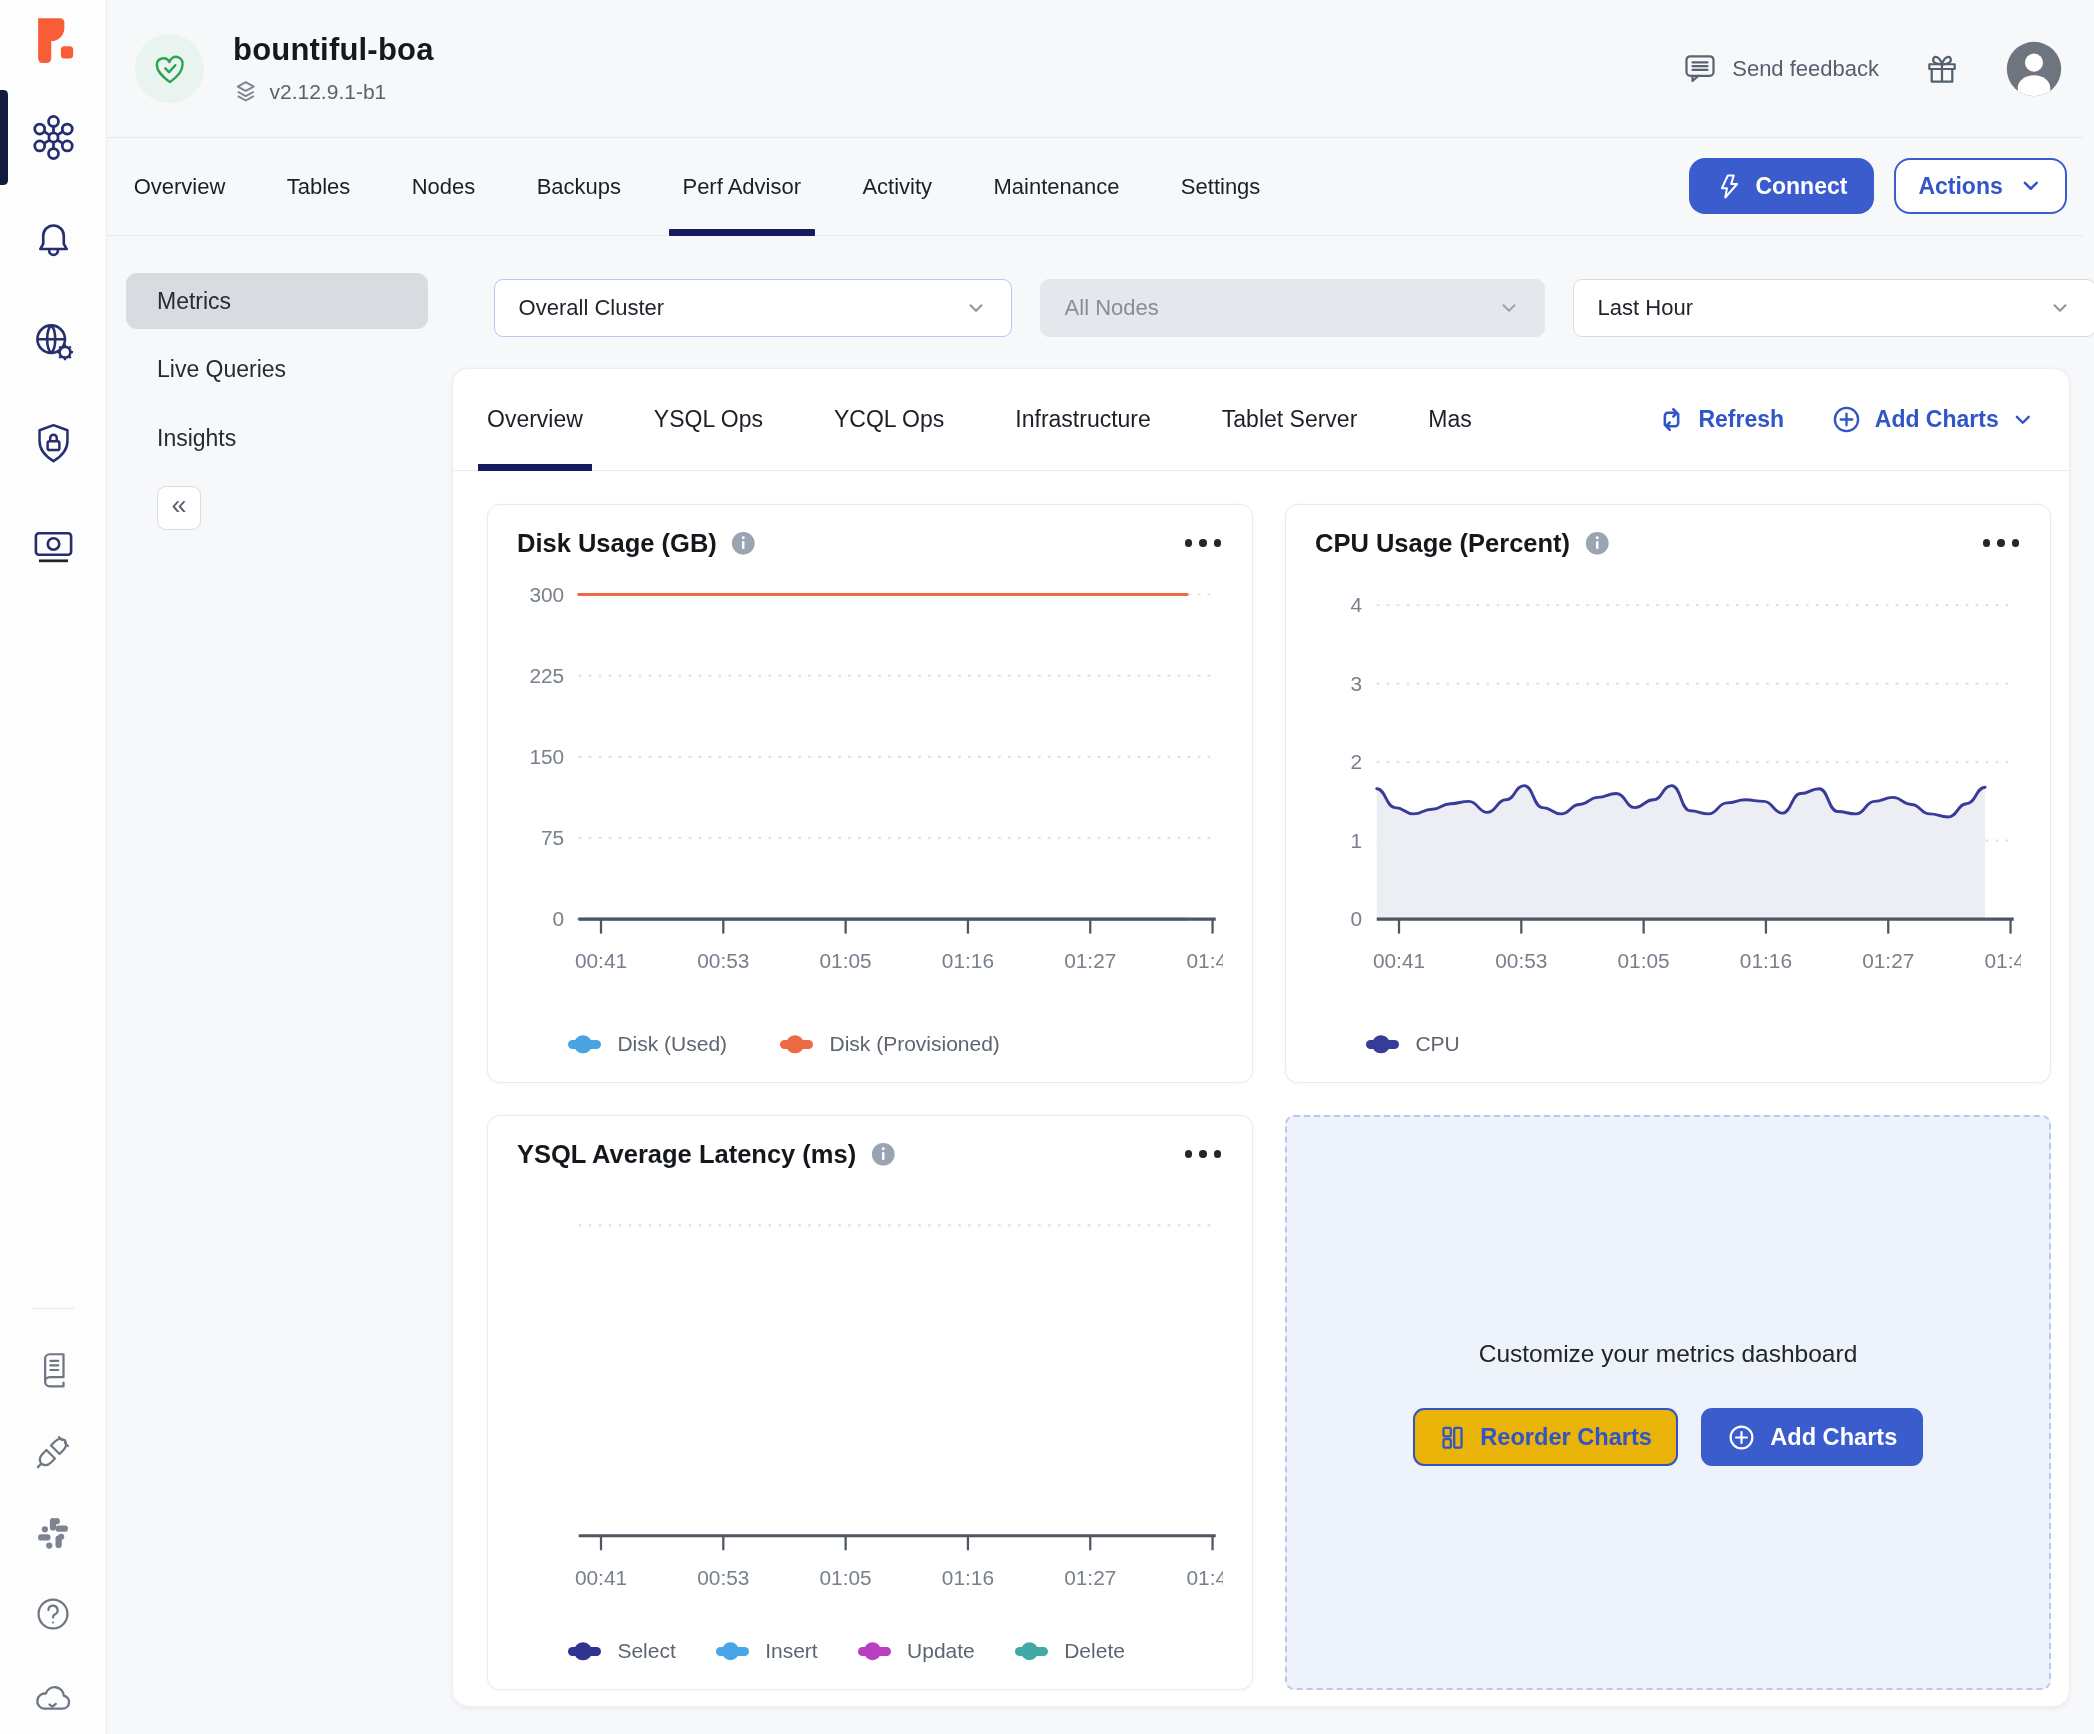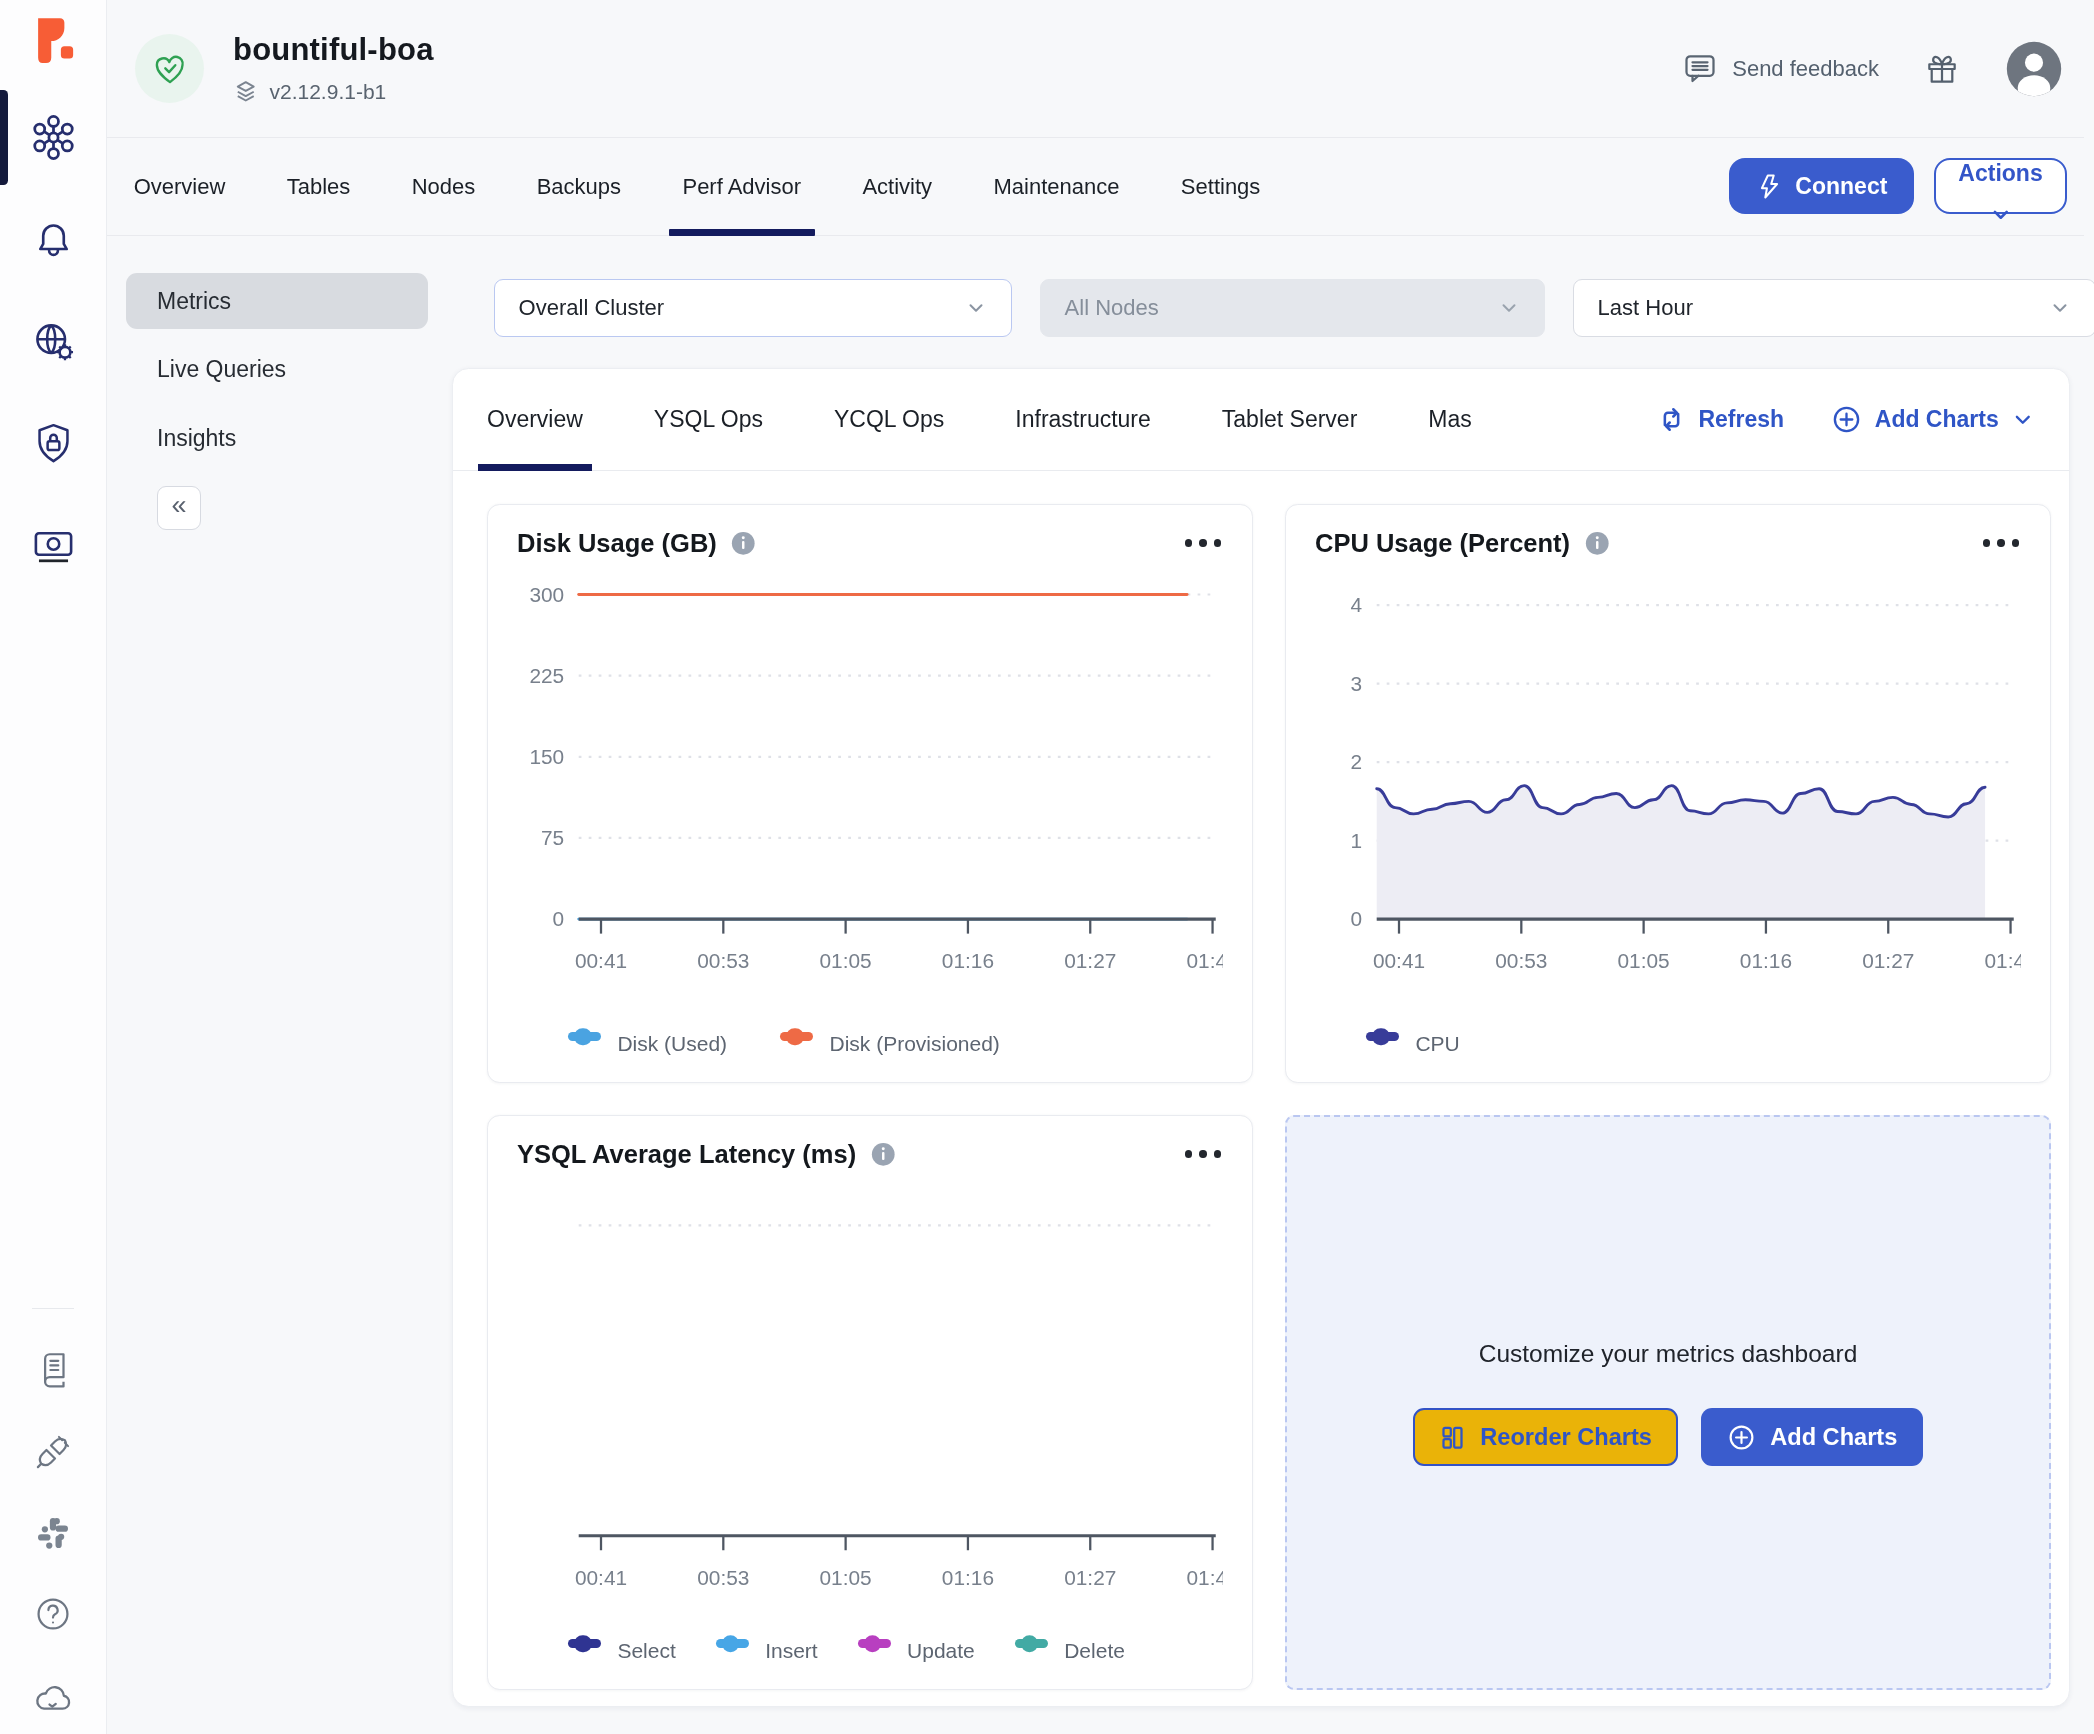--- a/index.html
+++ b/index.html
@@ -53,7 +53,7 @@
   .btn { display:flex; align-items:center; gap:12.7px; height:56px; border-radius:16px;
     font-size:23px; font-weight:700; cursor:pointer; border:none; font-family:inherit; }
   .btn-primary { background:#3a5ccd; color:#fff; padding:0 27px; }
-  .btn-outline { background:#fff; color:#3355c8; border:2.7px solid #3a5ccd; padding:0 22px; gap:16.4px;flex-direction:column; }
+  .btn-outline { background:#fff; color:#3355c8; border:2.7px solid #3a5ccd; padding:0 22px; gap:16.4px; }
 
   
   .subnav { position:absolute; left:29px; top:273px; width:302px; }

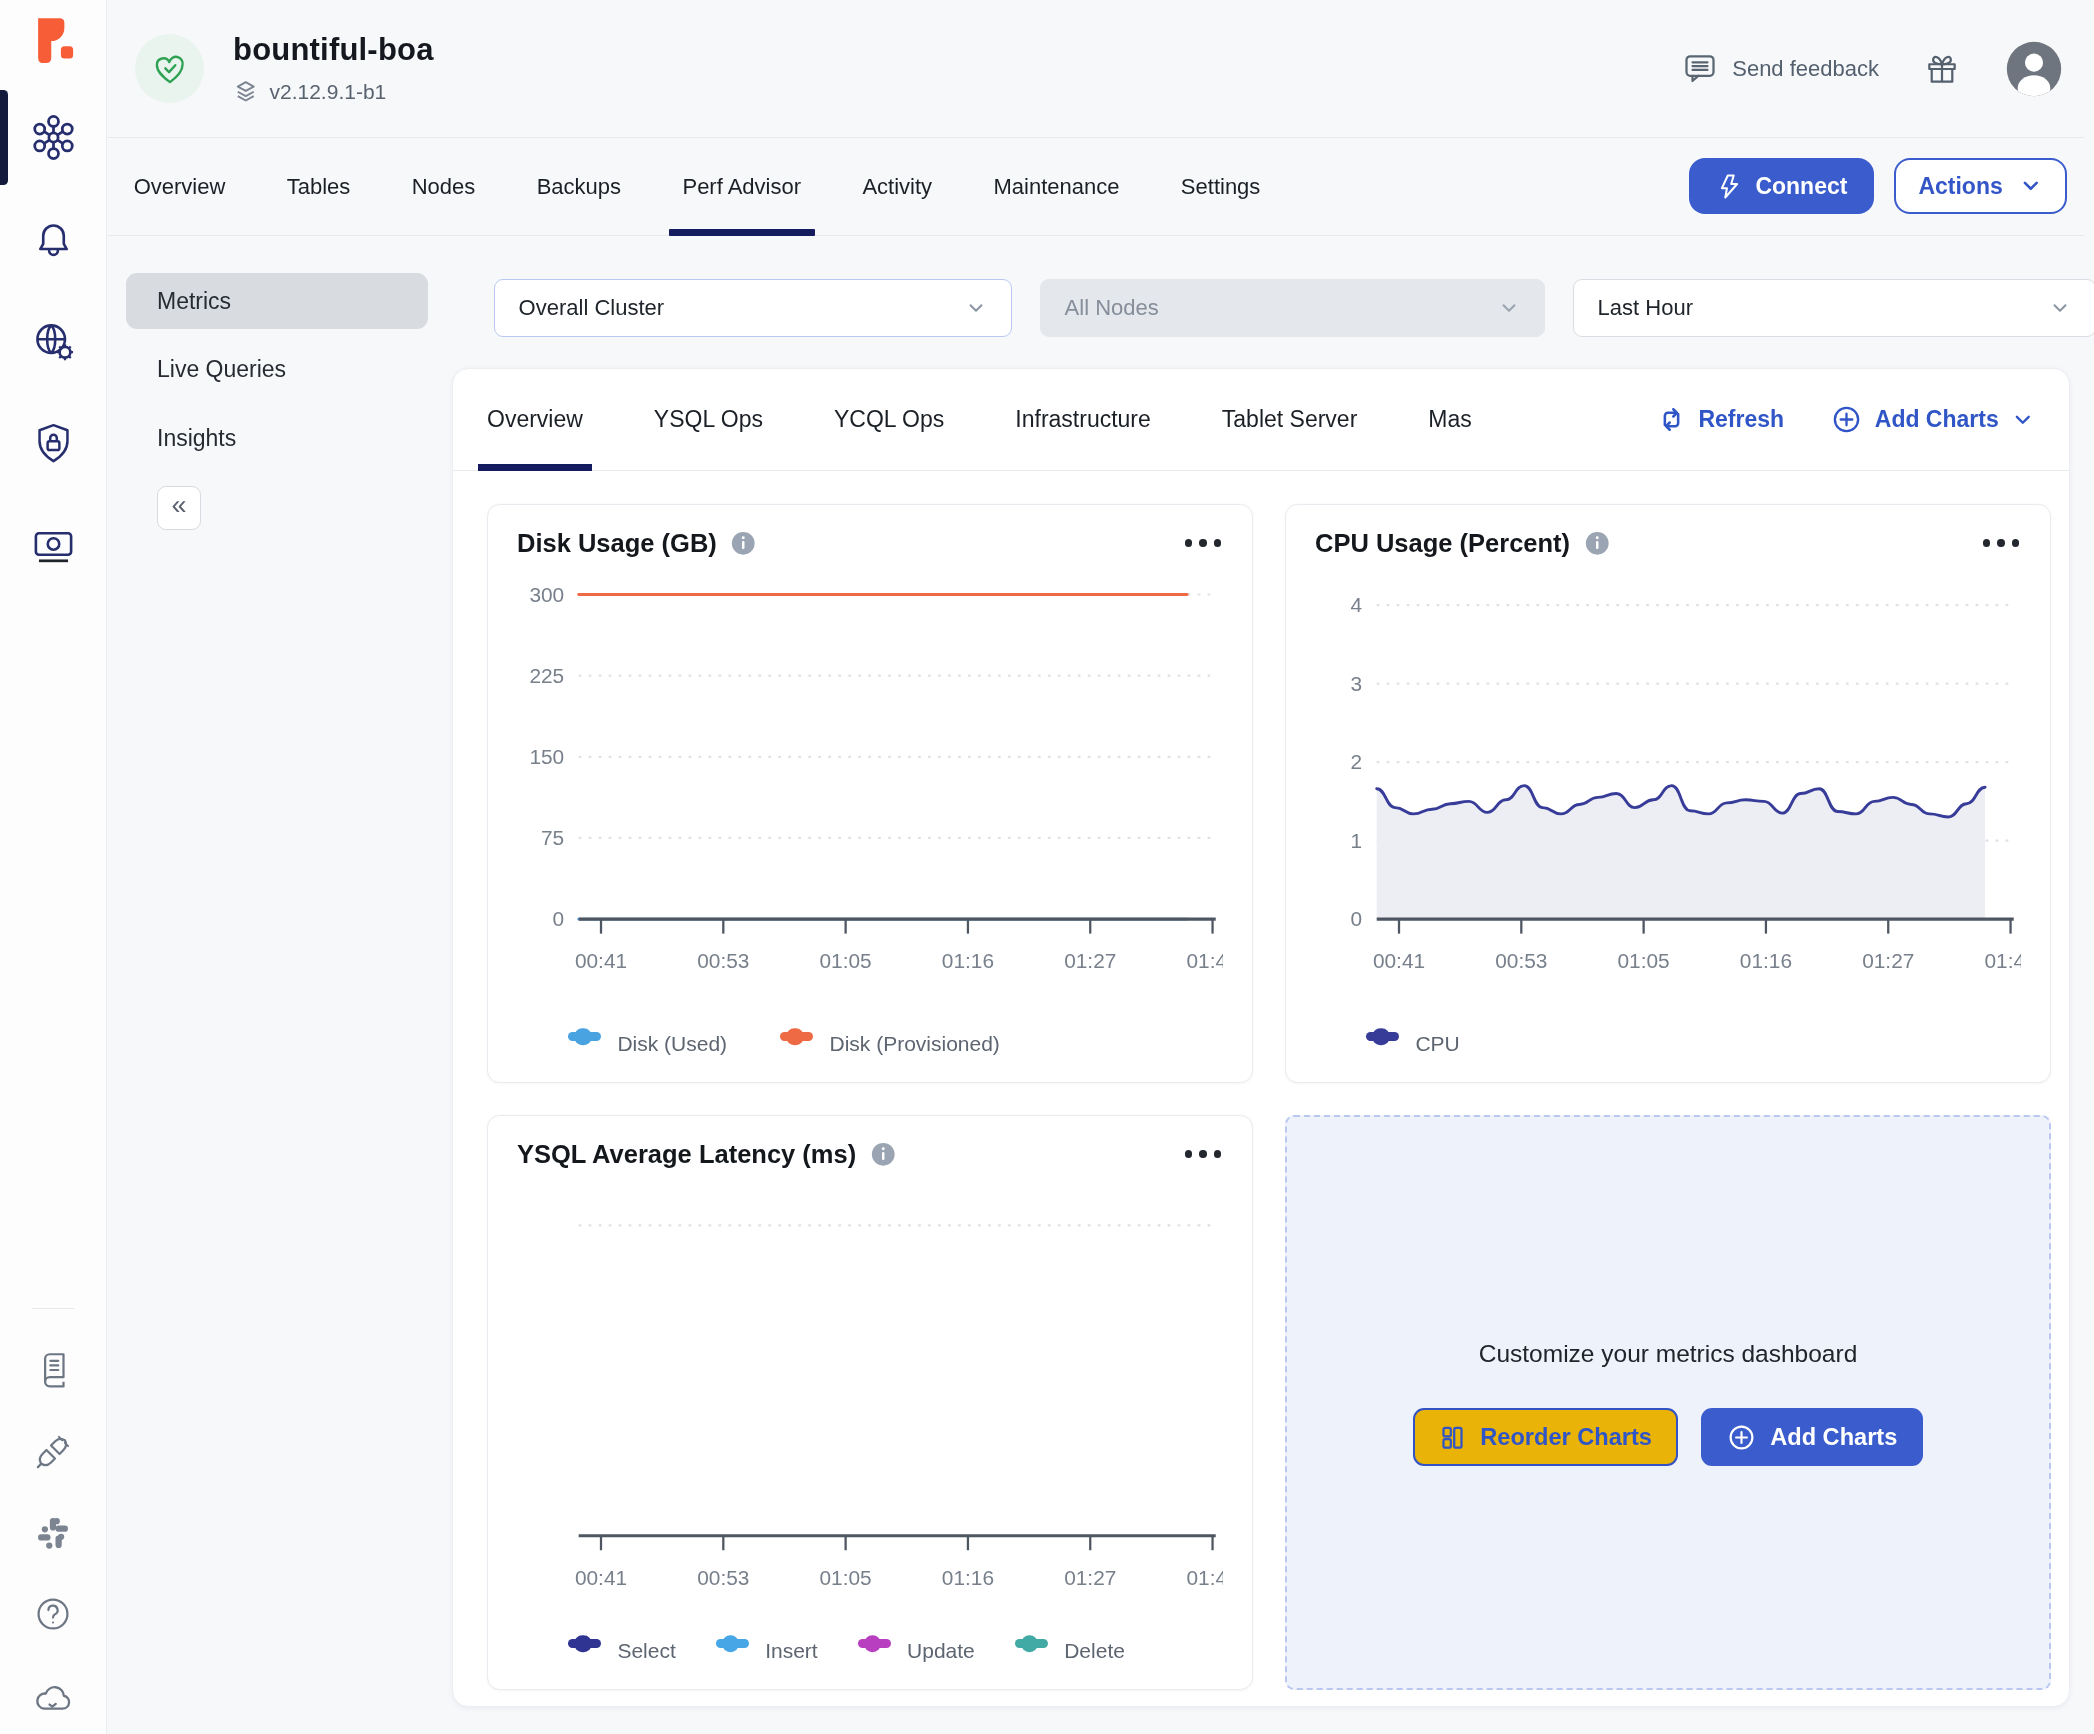--- a/index.html
+++ b/index.html
@@ -99,7 +99,7 @@
   .menu-dots i { width:7.3px; height:7.3px; border-radius:50%; background:#23272e; }
   .chart-svg { width:100%; margin-top:5.5px; }
   .legend { display:flex; gap:53px; margin:auto 0 3.6px 51px; }
-  .legend-item { display:flex; align-items:flex-start; gap:16.4px; font-size:21px; color:#5d6571; }
+  .legend-item { display:flex; align-items:center; gap:16.4px; font-size:21px; color:#5d6571; }
   .lmark { position:relative; width:33px; height:8.2px; border-radius:4.5px; }
   .lmark i { position:absolute; left:6.4px; top:50%; transform:translateY(-50%);
     width:17.3px; height:17.3px; border-radius:50%; background:inherit; display:block; }

